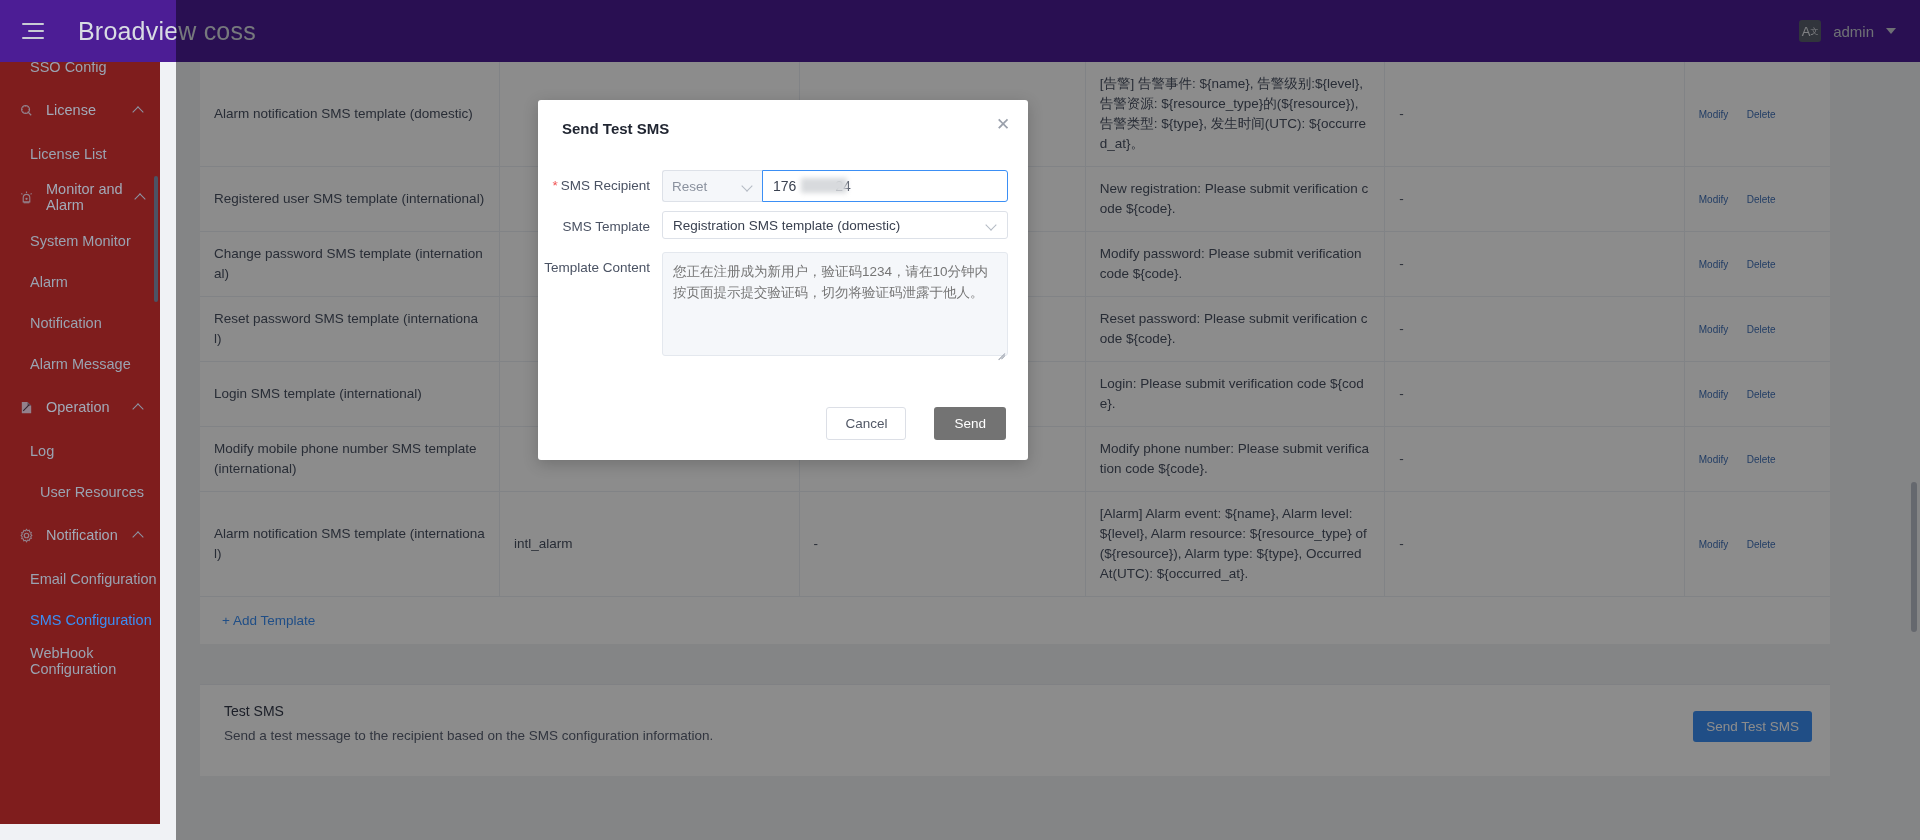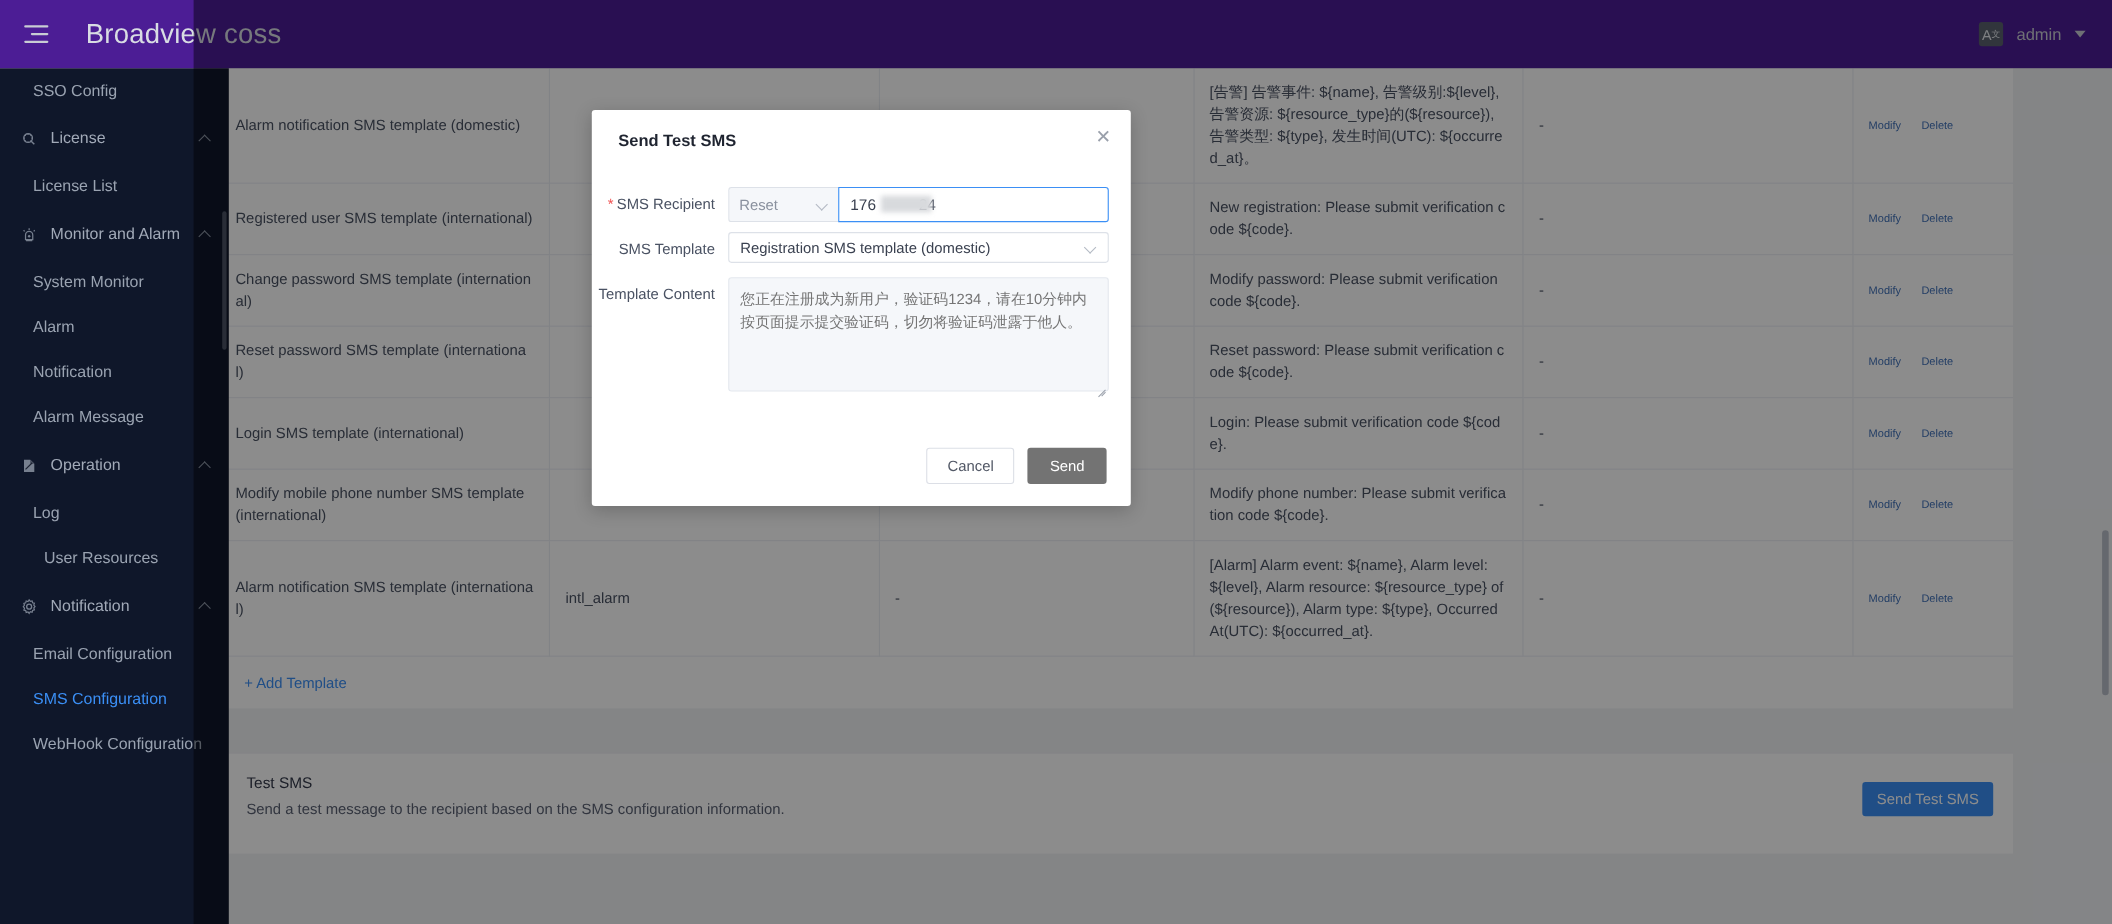--- a/index.html
+++ b/index.html
@@ -51,9 +51,9 @@
 
   
   #sidebar {
-    position: absolute; top: 62px; left: 0;
-    width: 208px; height: 778px;
-    background: #0f172a;
+    position: absolute; top: 46px; left: 0;
+    width: 160px; height: 778px;
+    background: #7f1d1d;
     overflow: hidden;
     z-index: 30;
   }

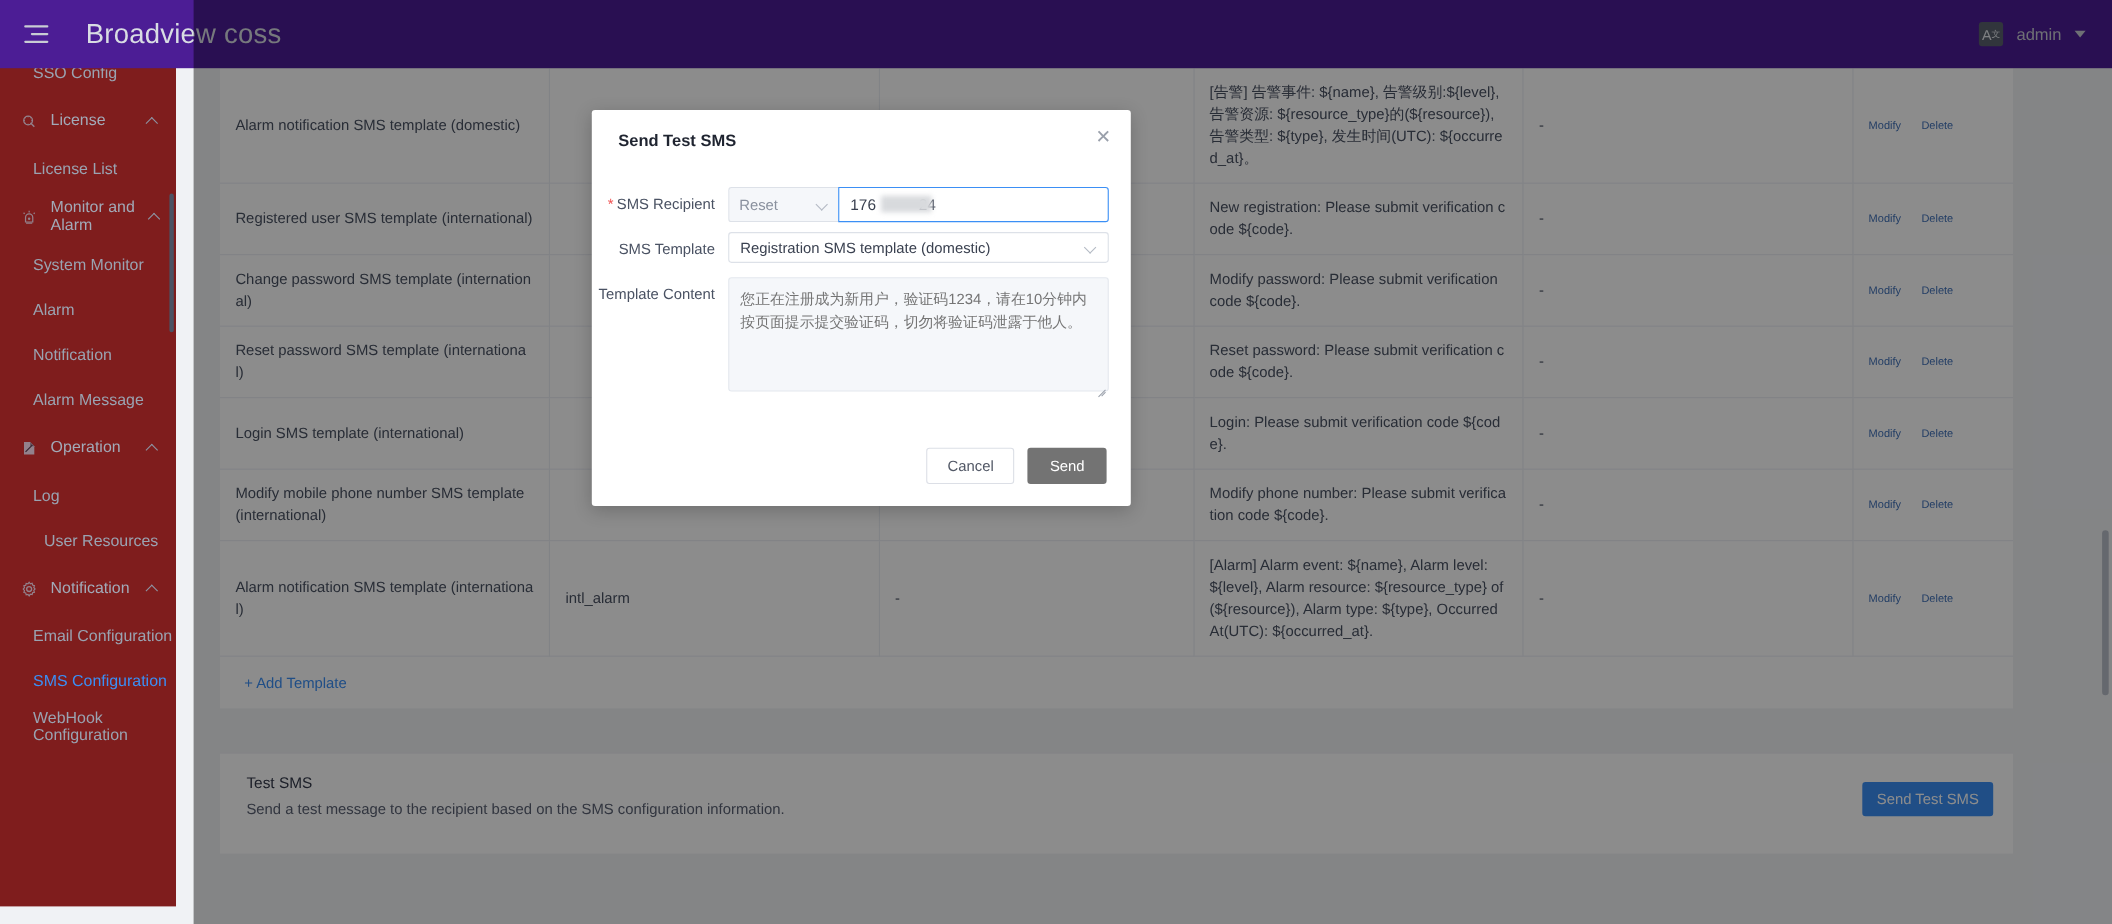--- a/index.html
+++ b/index.html
@@ -245,7 +245,7 @@
 
   #modal-footer {
     position: absolute; right: 22px; bottom: 20px;
-    display: flex; gap: 12px; align-items: flex-start;
+    display: flex; gap: 28px; align-items: flex-start;
   }
   #cancel-btn {
     background: #fff; border: 1px solid #dcdfe6;

